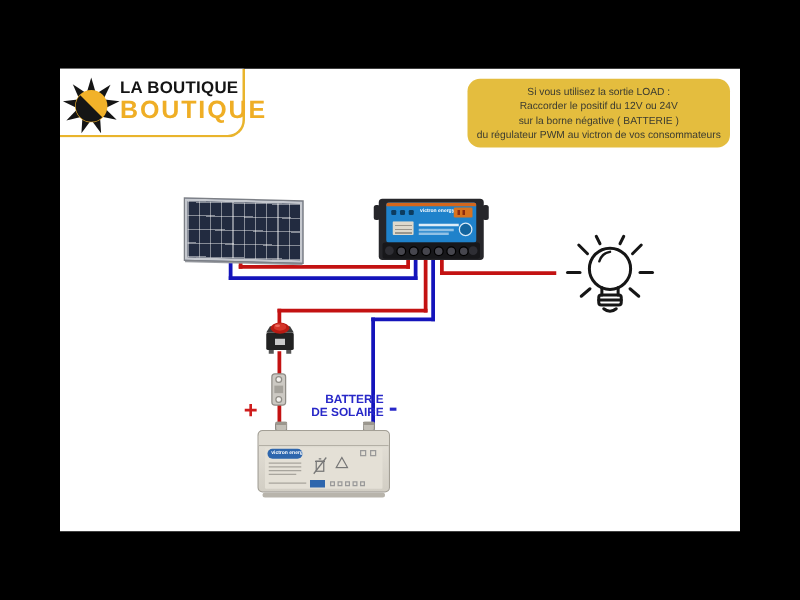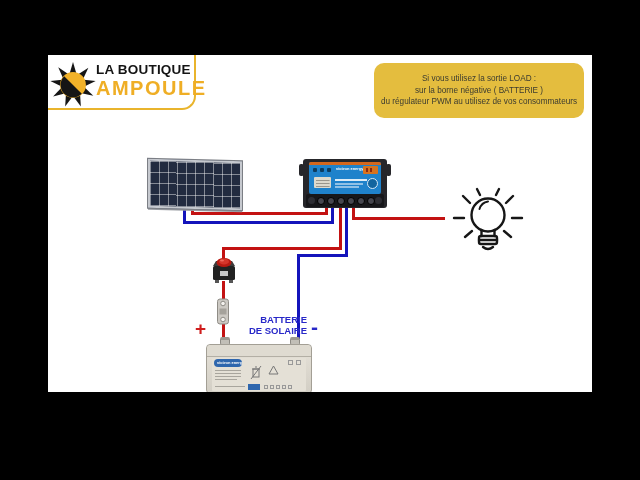--- a/index.html
+++ b/index.html
@@ -3,7 +3,7 @@
 <meta charset="utf-8">
 <style>
   html,body{margin:0;padding:0;background:#000;}
-  #stage{position:relative;width:640px;height:392px;background:#000;overflow:hidden;
+  #stage{position:relative;width:640px;height:480px;background:#000;overflow:hidden;
          font-family:"Liberation Sans","DejaVu Sans",sans-serif;}
   .abs{position:absolute;}
   #canvas{left:48px;top:55px;width:544px;height:370px;background:#ffffff;}

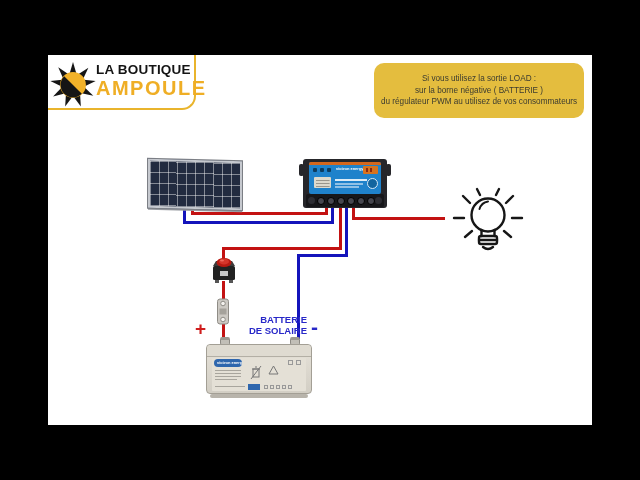--- a/index.html
+++ b/index.html
@@ -121,7 +121,7 @@
     </svg>
     <div class="abs" id="logo-text">
       <div class="logo-top">LA BOUTIQUE</div>
-      <div class="logo-bottom">AMPOULE</div>
+      <div class="logo-bottom">BOUTIQUE</div>
     </div>
   </div>
 

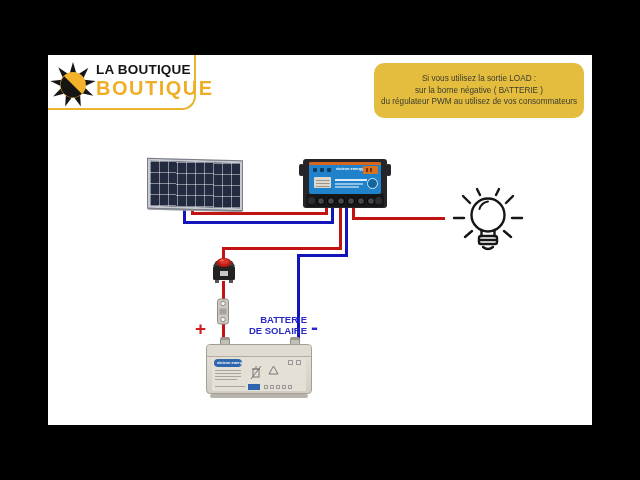--- a/index.html
+++ b/index.html
@@ -127,6 +127,7 @@
 
   <div class="abs" id="note-box">
     <div>Si vous utilisez la sortie LOAD :</div>
+    <div>Raccorder le positif du 12V ou 24V</div>
     <div>sur la borne négative ( BATTERIE )</div>
     <div>du régulateur PWM au utilisez de vos consommateurs</div>
   </div>

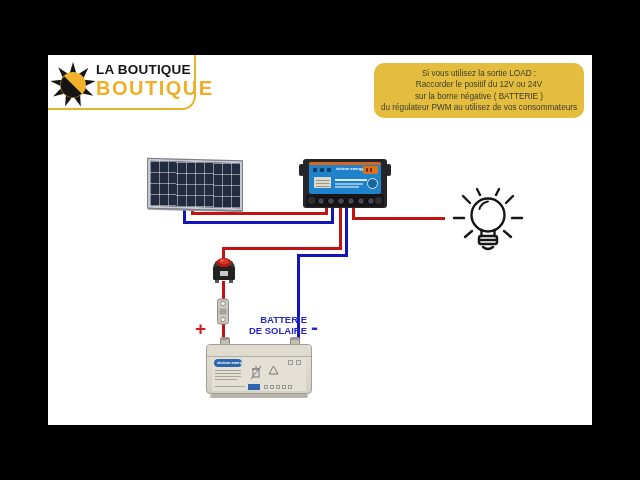--- a/index.html
+++ b/index.html
@@ -129,7 +129,7 @@
     <div>Si vous utilisez la sortie LOAD :</div>
     <div>Raccorder le positif du 12V ou 24V</div>
     <div>sur la borne négative ( BATTERIE )</div>
-    <div>du régulateur PWM au utilisez de vos consommateurs</div>
+    <div>du régulateur PWM au victron de vos consommateurs</div>
   </div>
 
   <div class="abs" id="solar-panel"></div>

